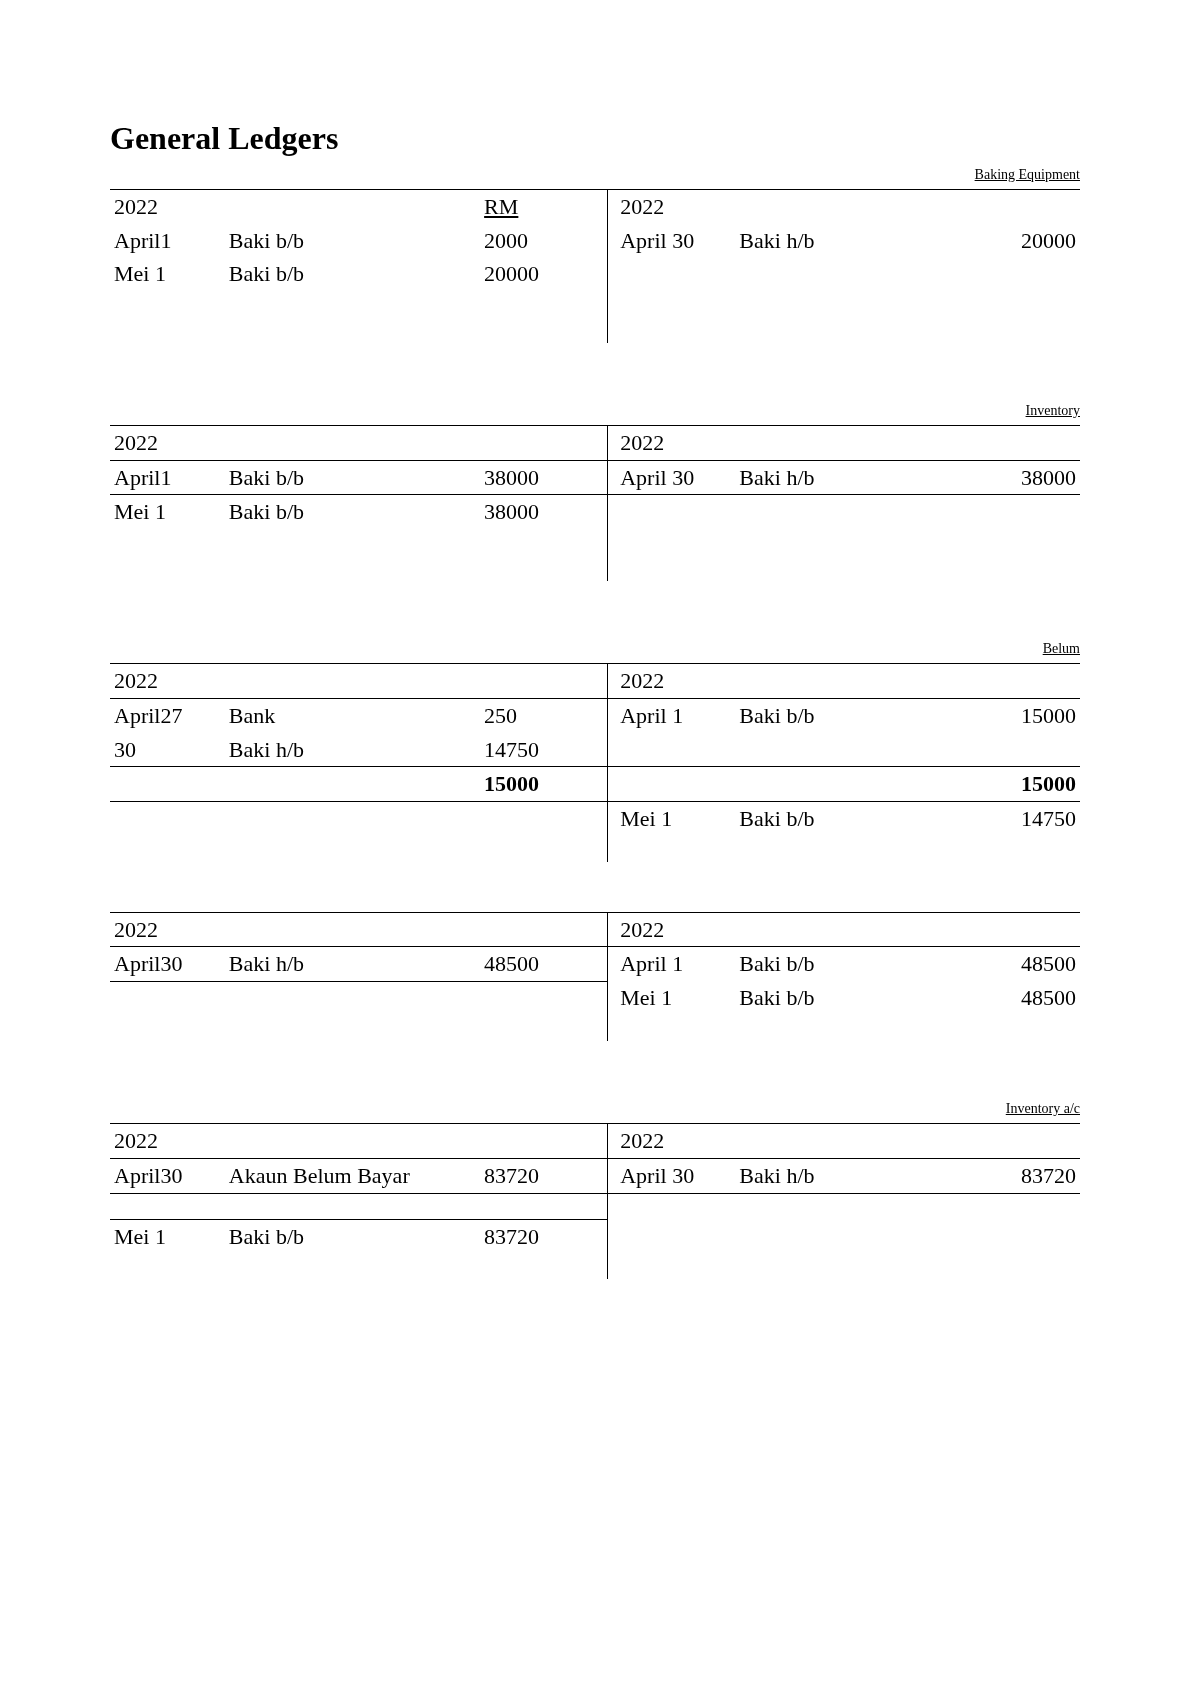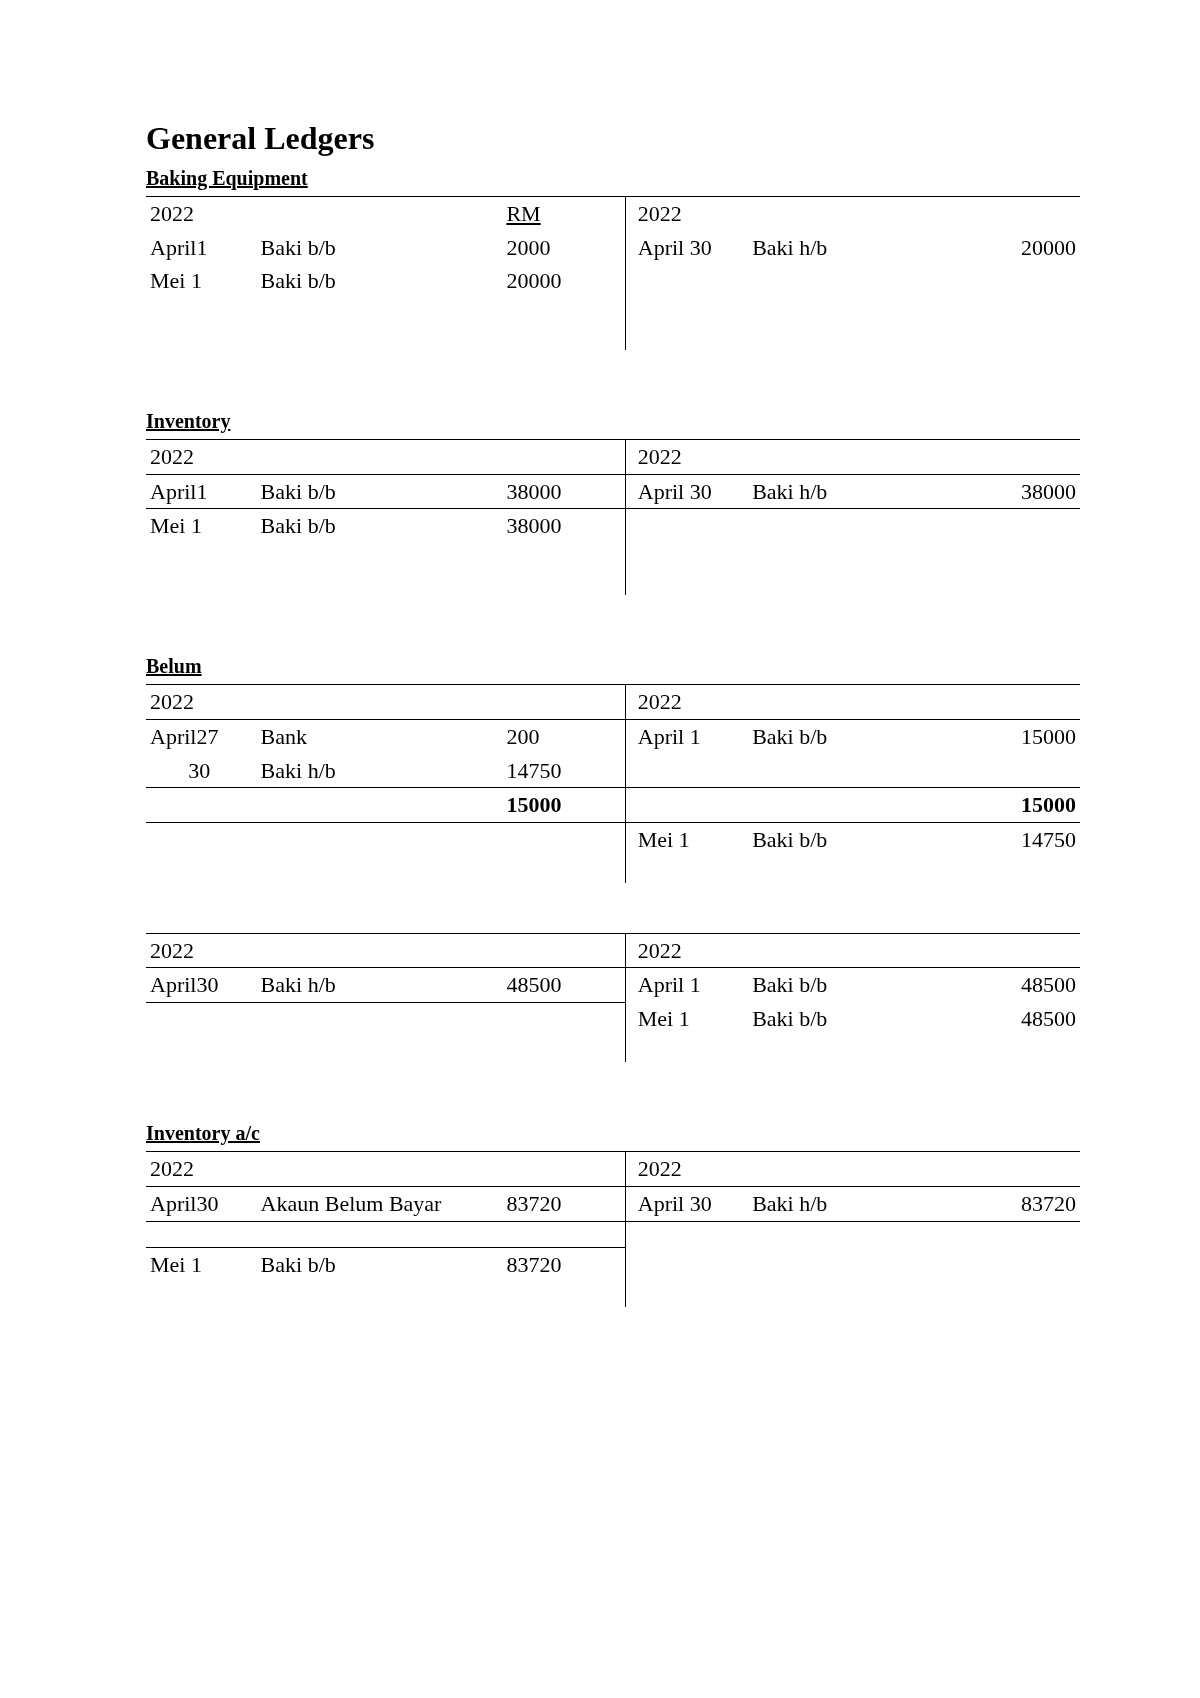--- a/index.html
+++ b/index.html
@@ -14,7 +14,6 @@
     }
     .page {
       padding: 120px 120px 60px 110px;
-      margin-left: 36px;
     }
     h1 {
       font-size: 32px;

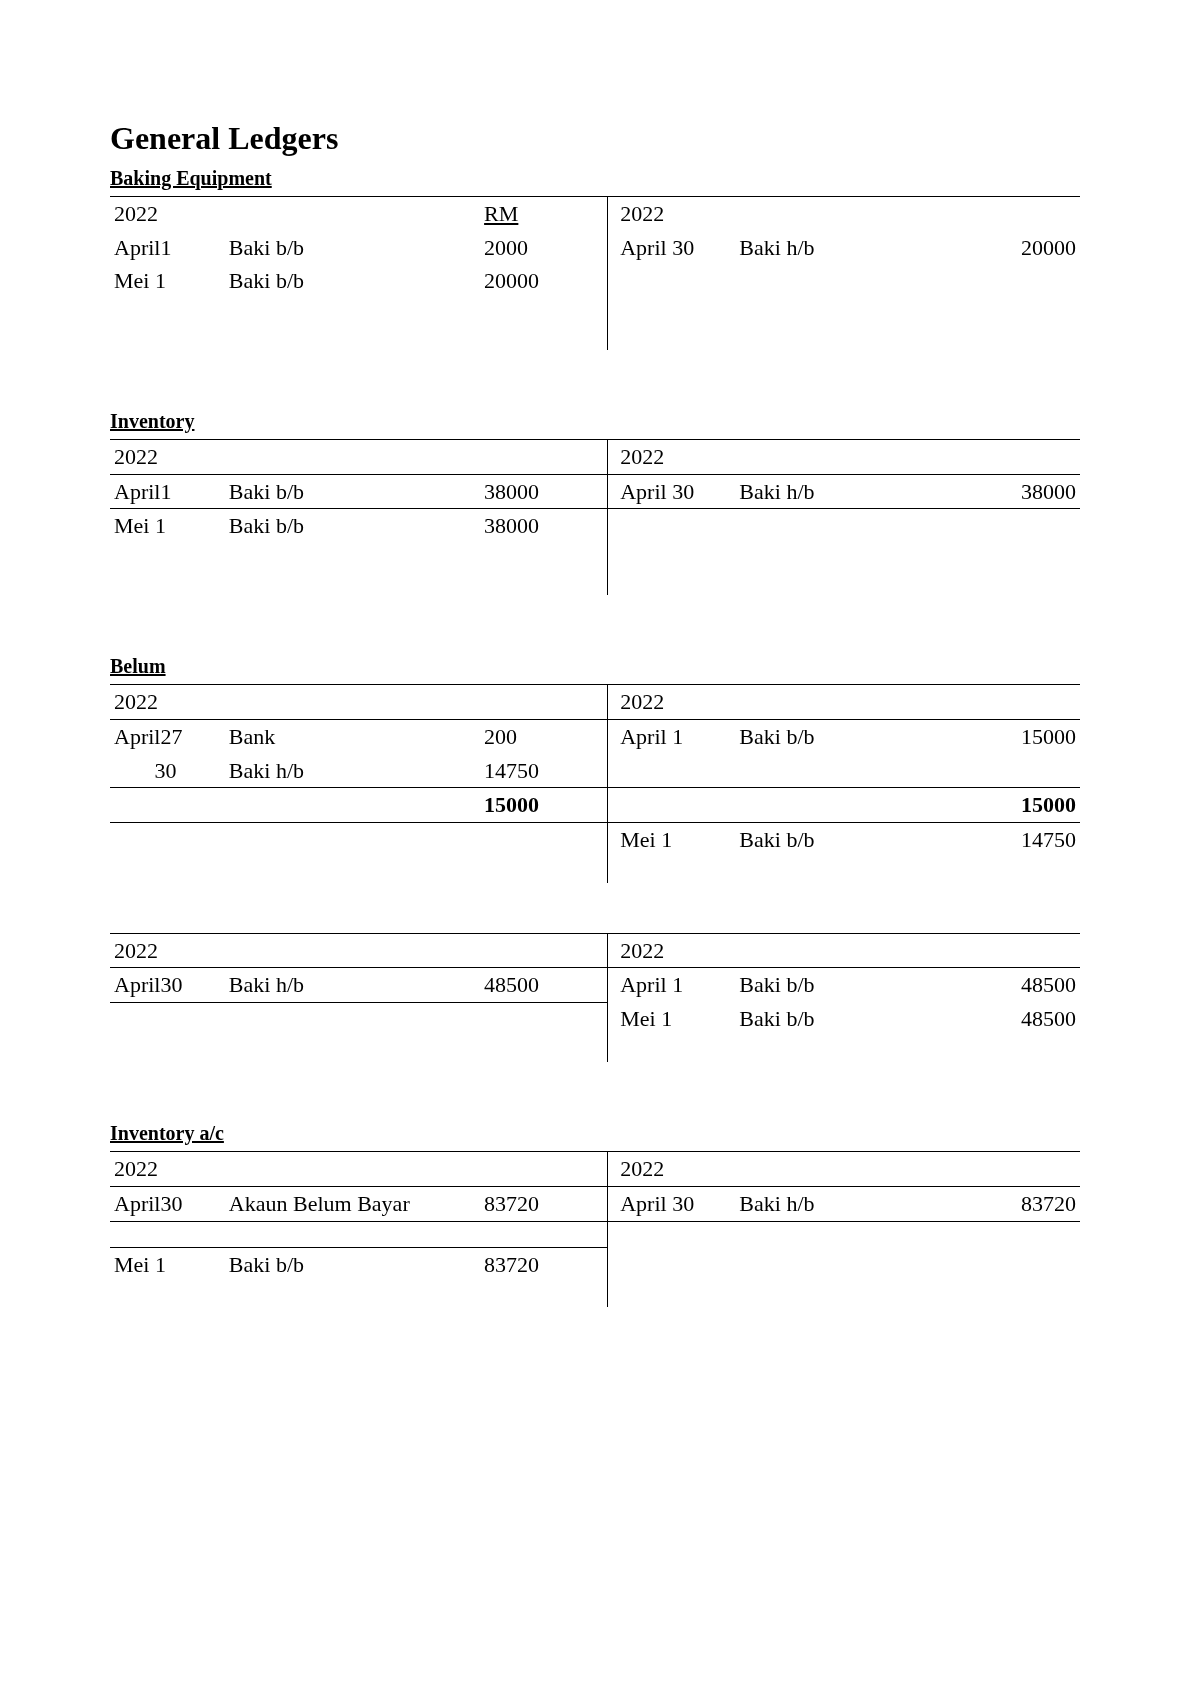--- a/index.html
+++ b/index.html
@@ -21,11 +21,11 @@
       margin: 0 0 8px 0;
     }
     .acct-title {
-      text-align: left;
-      font-weight: bold;
+      text-align: right;
+      font-weight: normal;
       text-decoration: underline;
       margin: 10px 0 6px 0;
-      font-size: 20px;
+      font-size: 14px;
     }
     table.ledger {
       width: 100%;

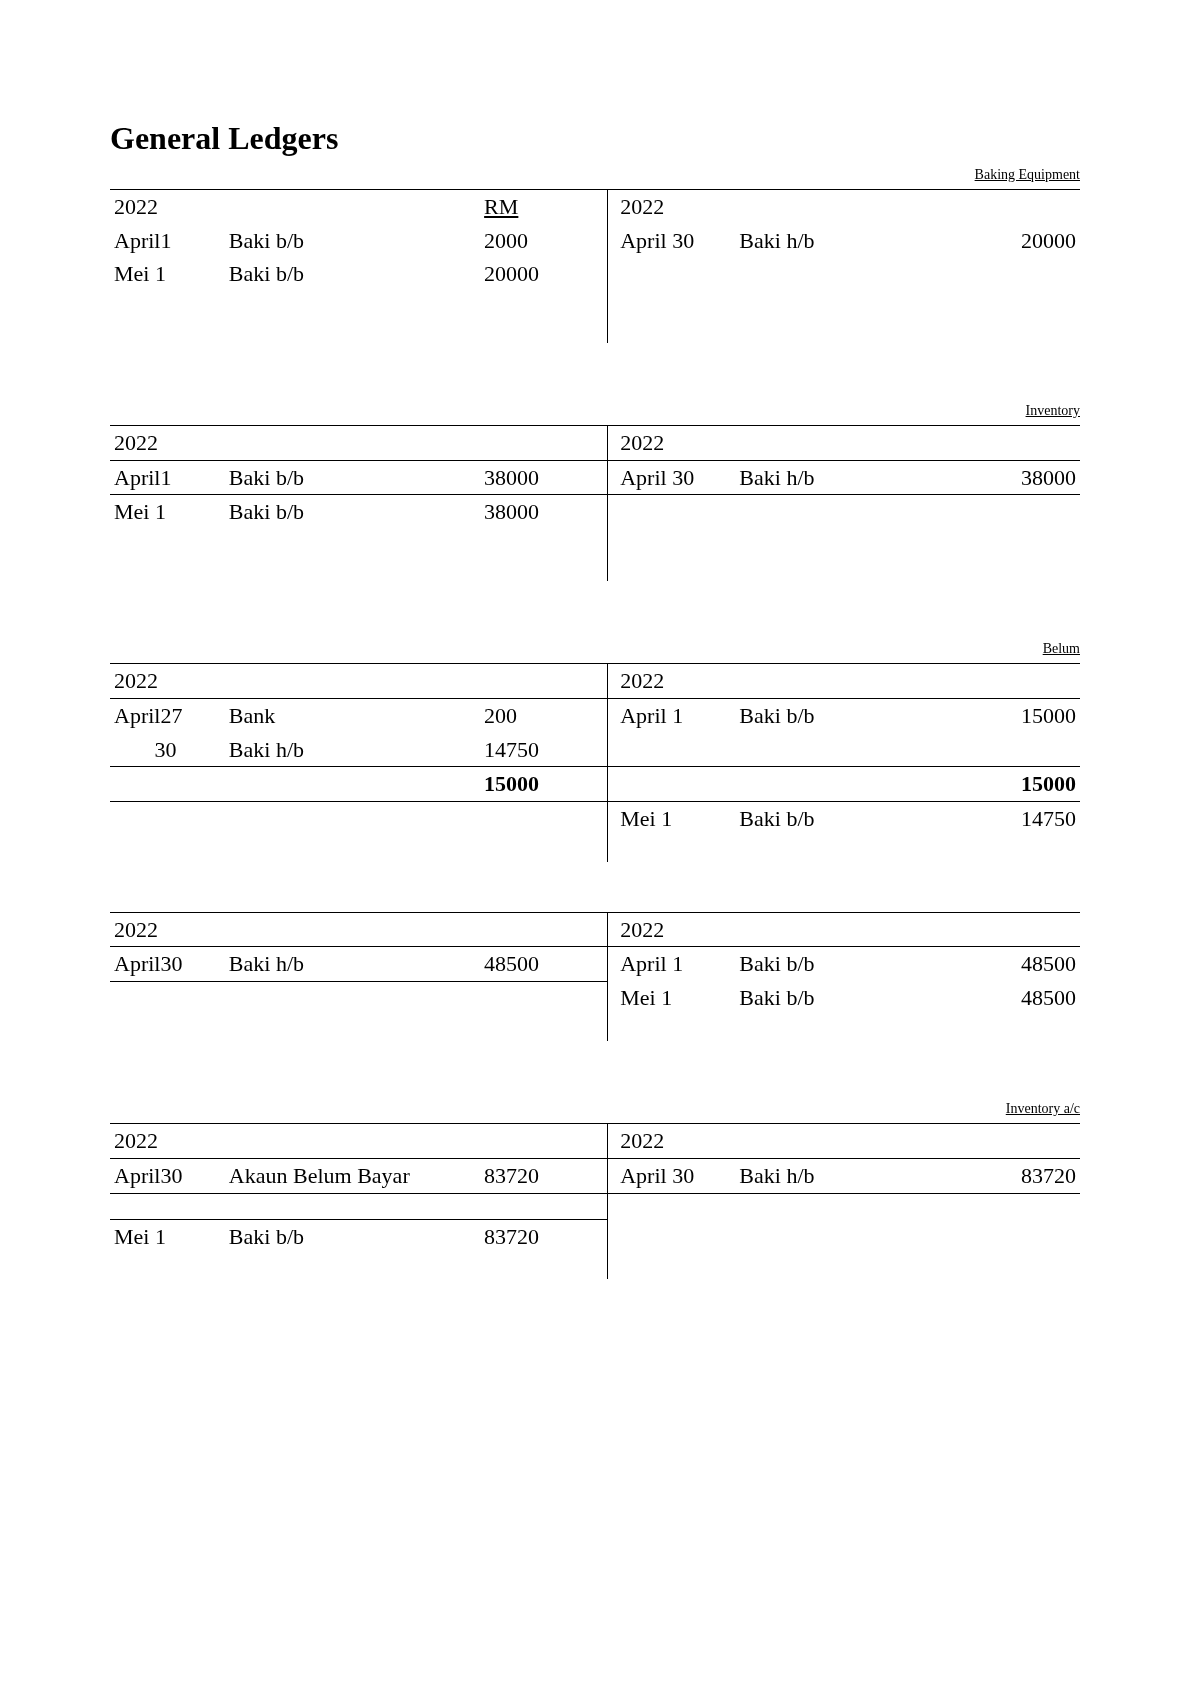--- a/index.html
+++ b/index.html
@@ -169,7 +169,7 @@
     <tr>
       <td class="col-dd">April27</td>
       <td class="col-dp">Bank</td>
-      <td class="col-da">200</td>
+      <td class="col-da">250</td>
       <td class="col-cd bl">April 1</td>
       <td class="col-cp">Baki b/b</td>
       <td class="col-ca">15000</td>

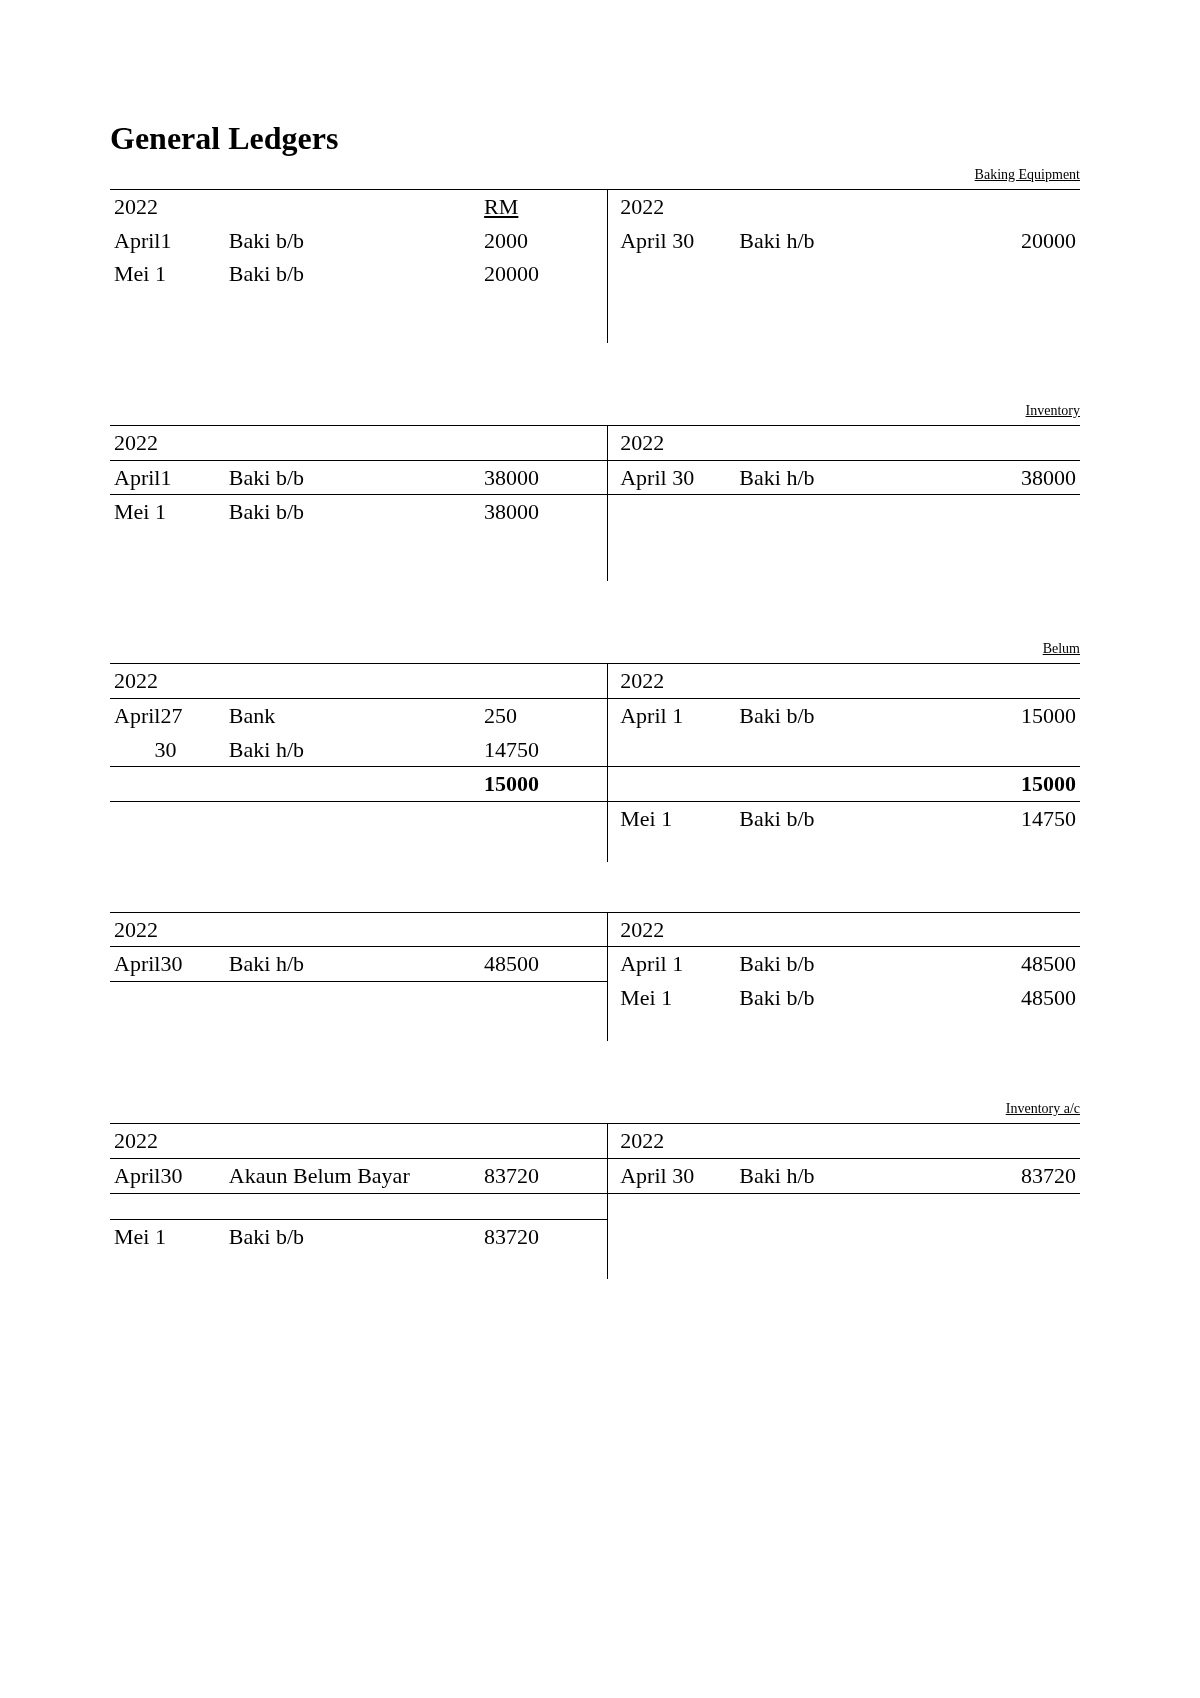--- a/index.html
+++ b/index.html
@@ -175,7 +175,7 @@
       <td class="col-ca">15000</td>
     </tr>
     <tr>
-      <td class="col-dd" style="text-align:center;padding-right:8px;">30</td>
+      <td class="col-dd" style="text-align:left;padding-right:8px;">30</td>
       <td class="col-dp">Baki h/b</td>
       <td class="col-da">14750</td>
       <td class="col-cd bl"></td>

